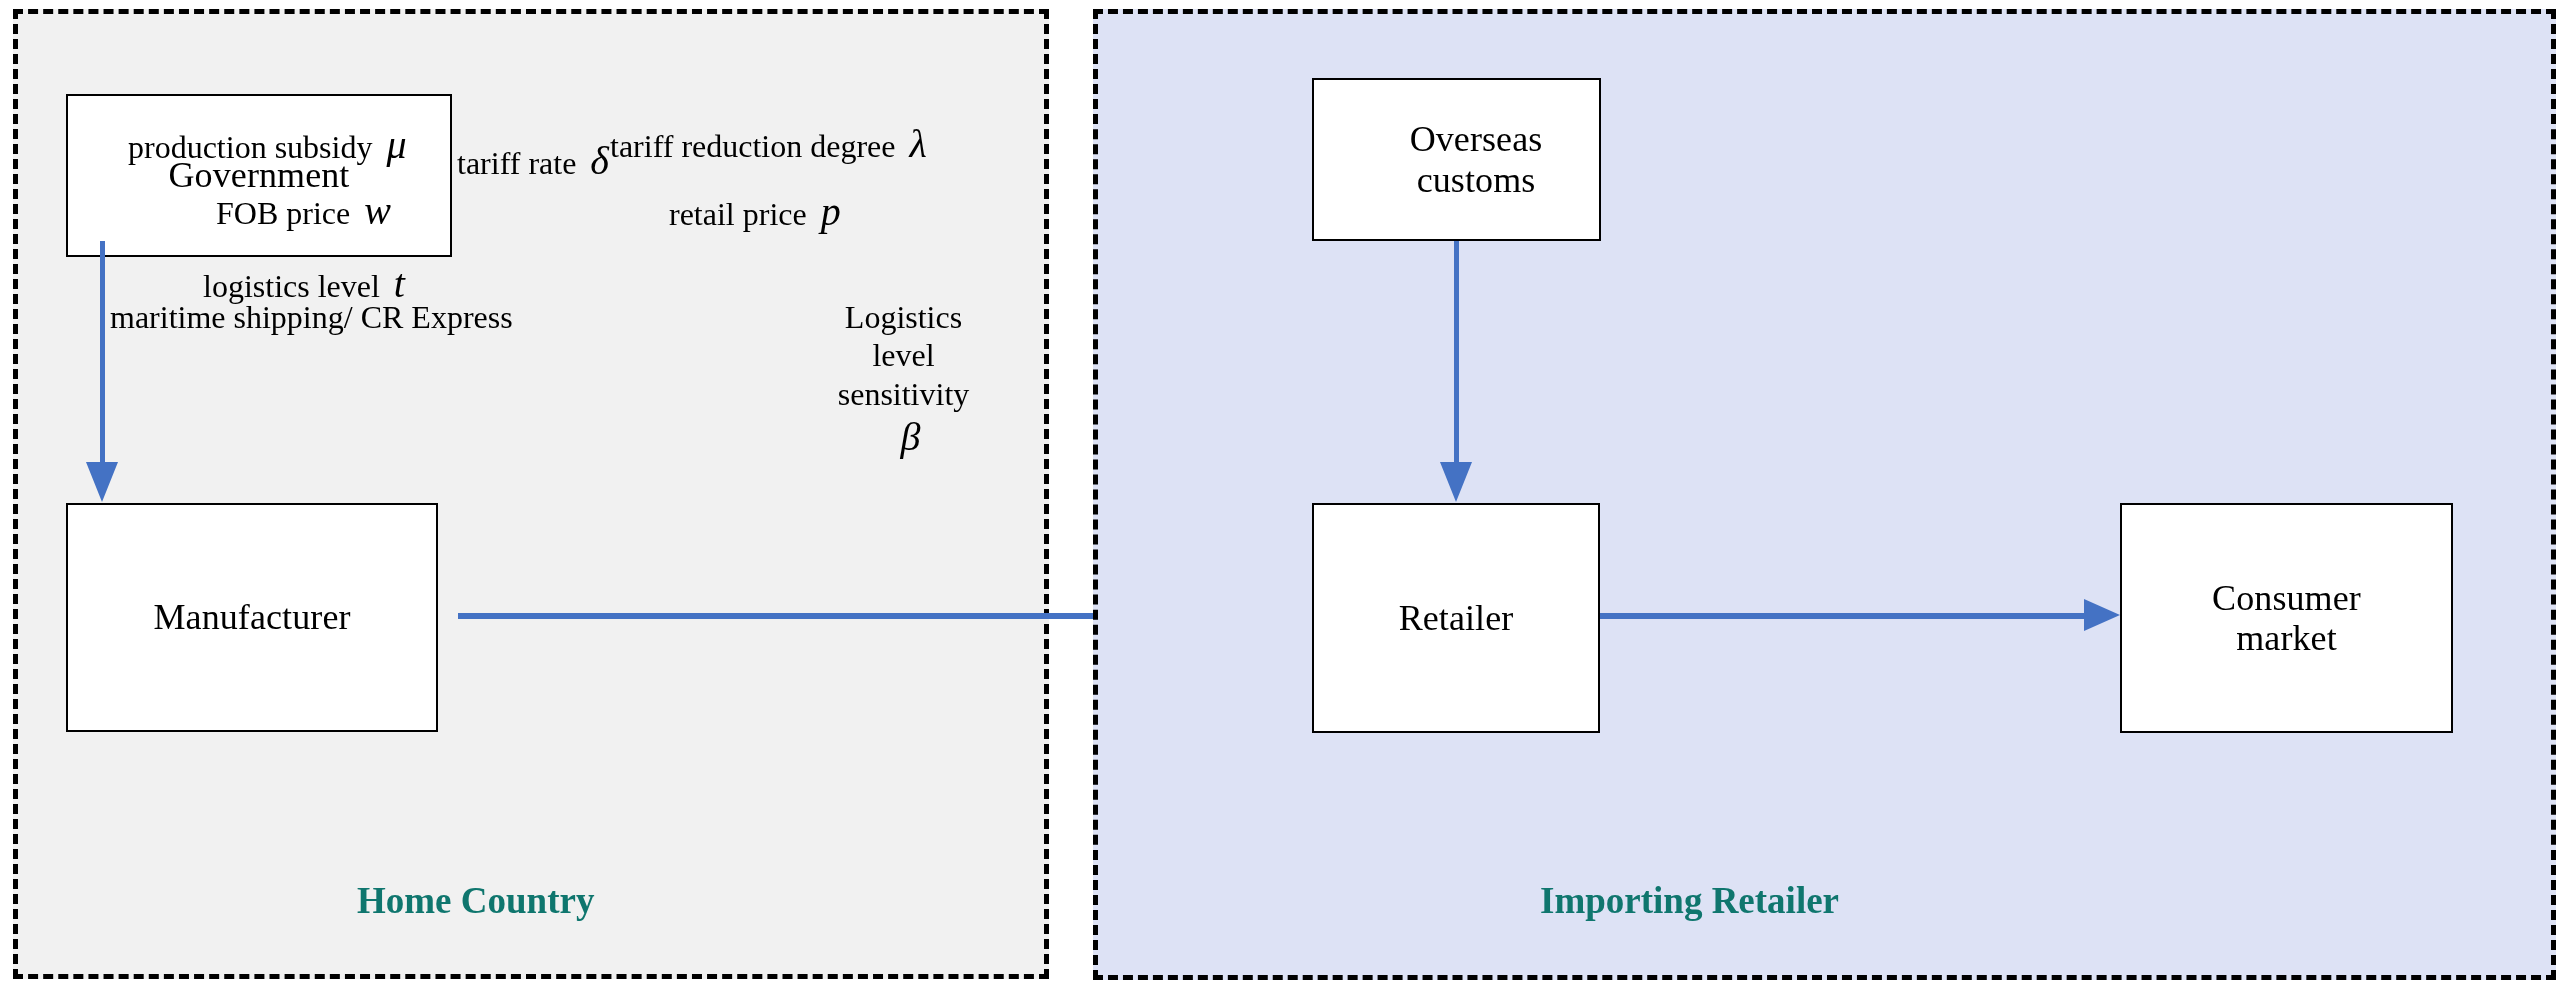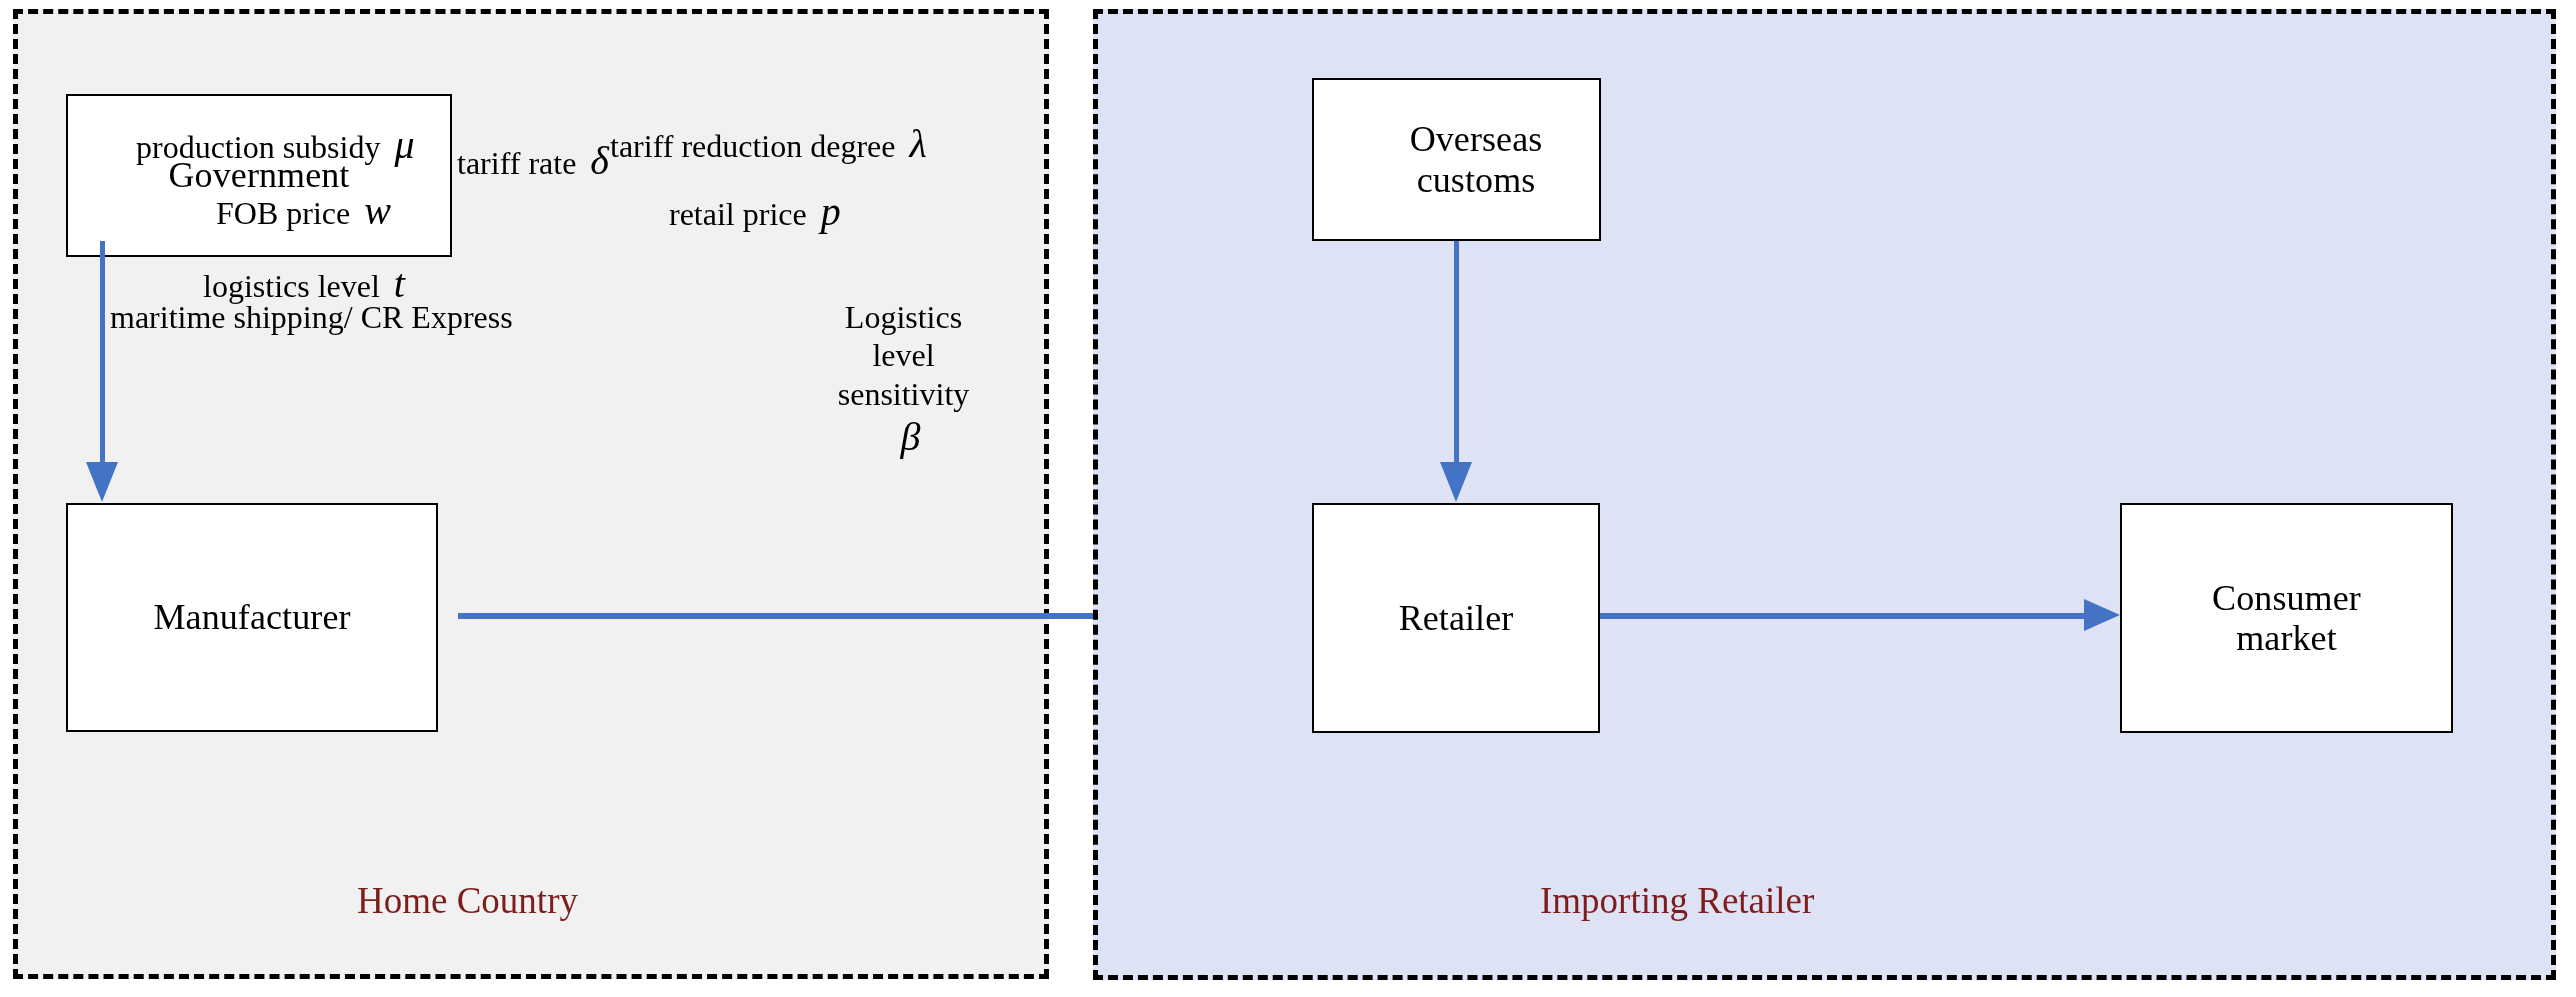--- a/index.html
+++ b/index.html
@@ -173,7 +173,7 @@
       <div class="arrow-right" style="left: 1258px; top: 585px;"></div>
     </div>
 
-    <div class="label" id="lbl-subsidy" style="left: 118px; top: 107px;">
+    <div class="label" id="lbl-subsidy" style="left: 110px; top: 107px;">
       <span>production subsidy</span><span class="gap"></span><span class="sym">μ</span>
     </div>
 

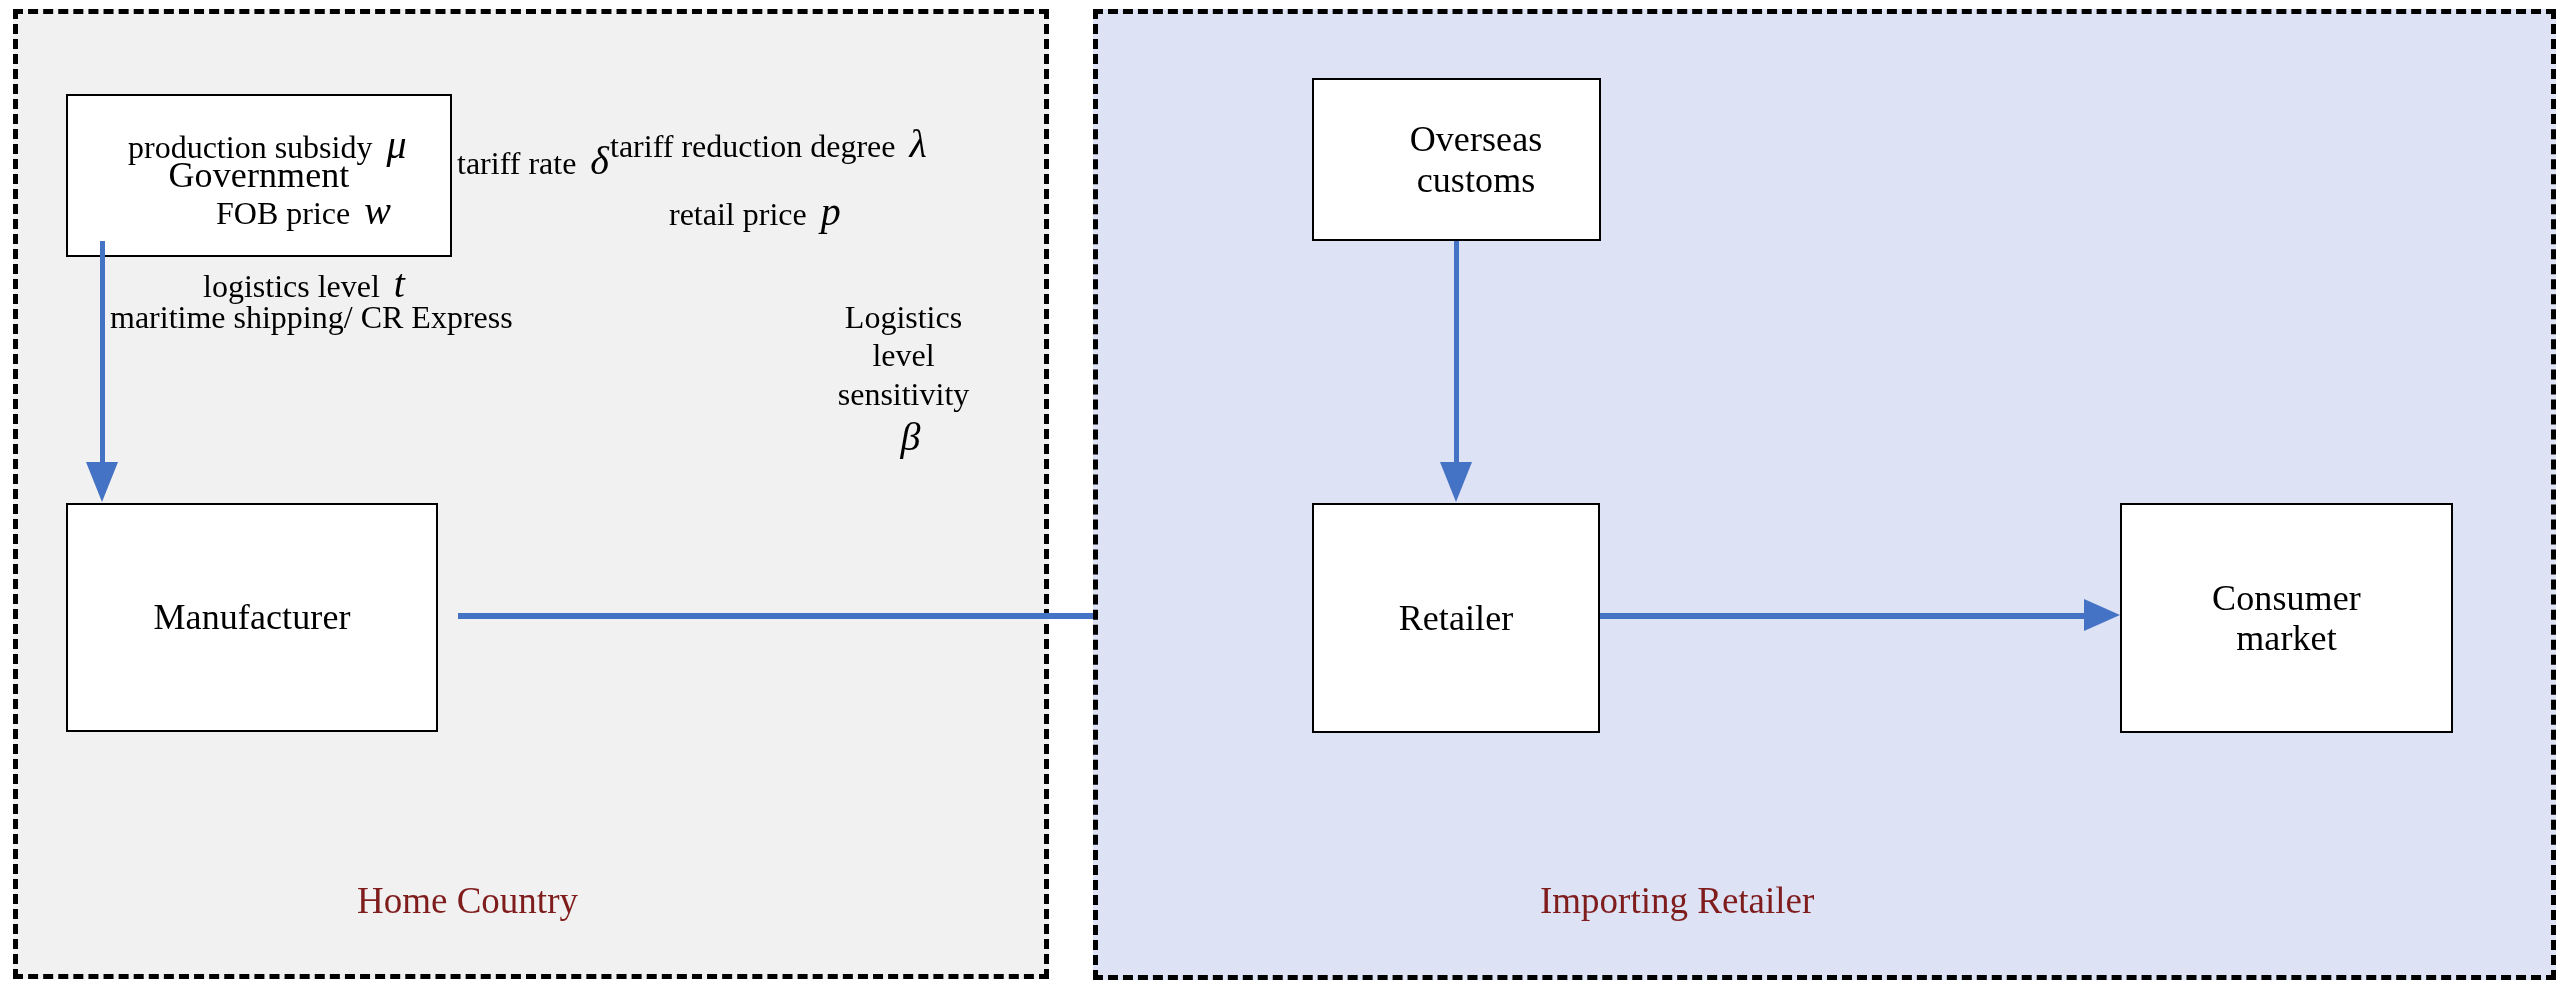--- a/index.html
+++ b/index.html
@@ -140,8 +140,8 @@
   
   .country-caption {
     position: absolute;
-    color: #7f1d1d;
-    font-weight: normal;
+    color: #0f766e;
+    font-weight: bold;
     font-size: 37px;
     white-space: nowrap;
   }

